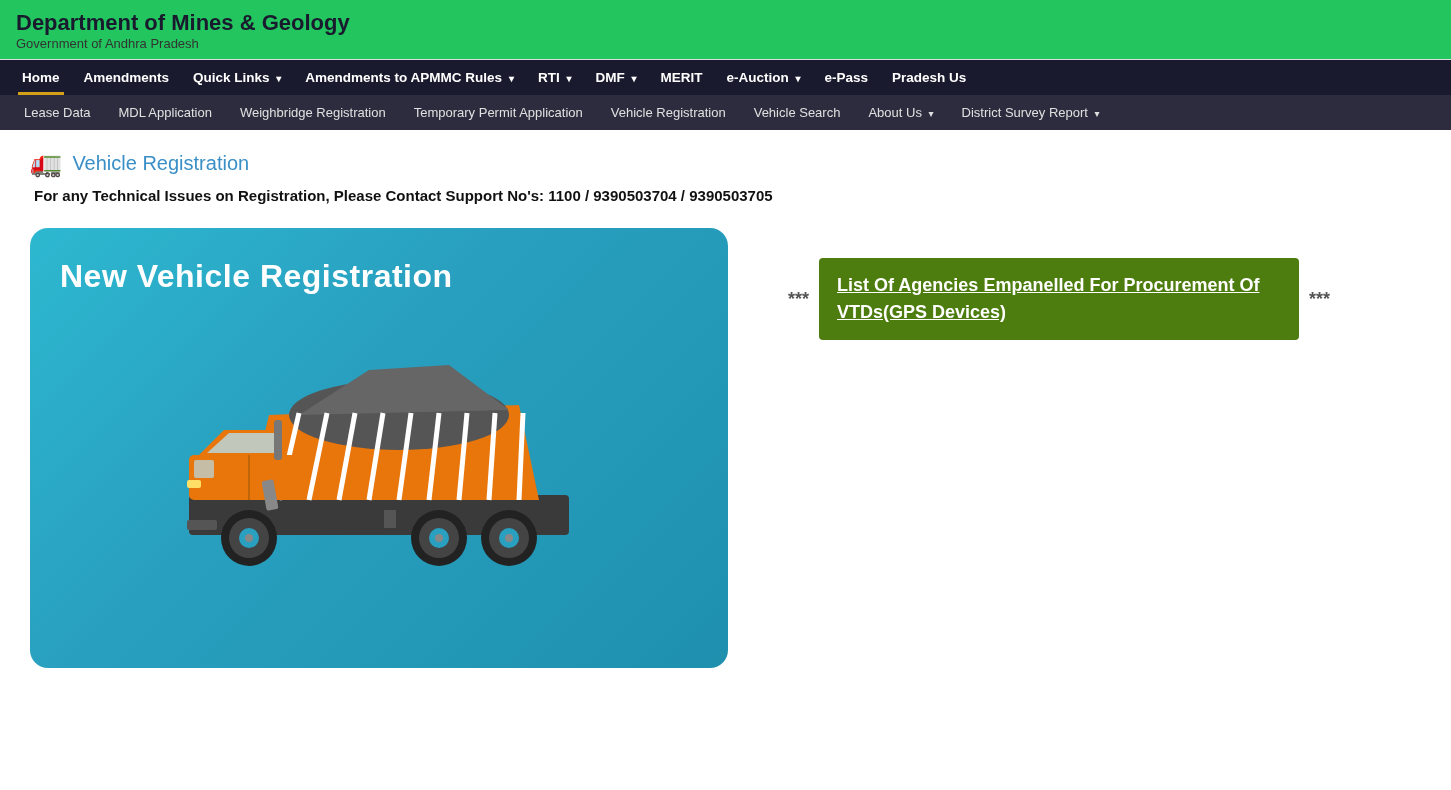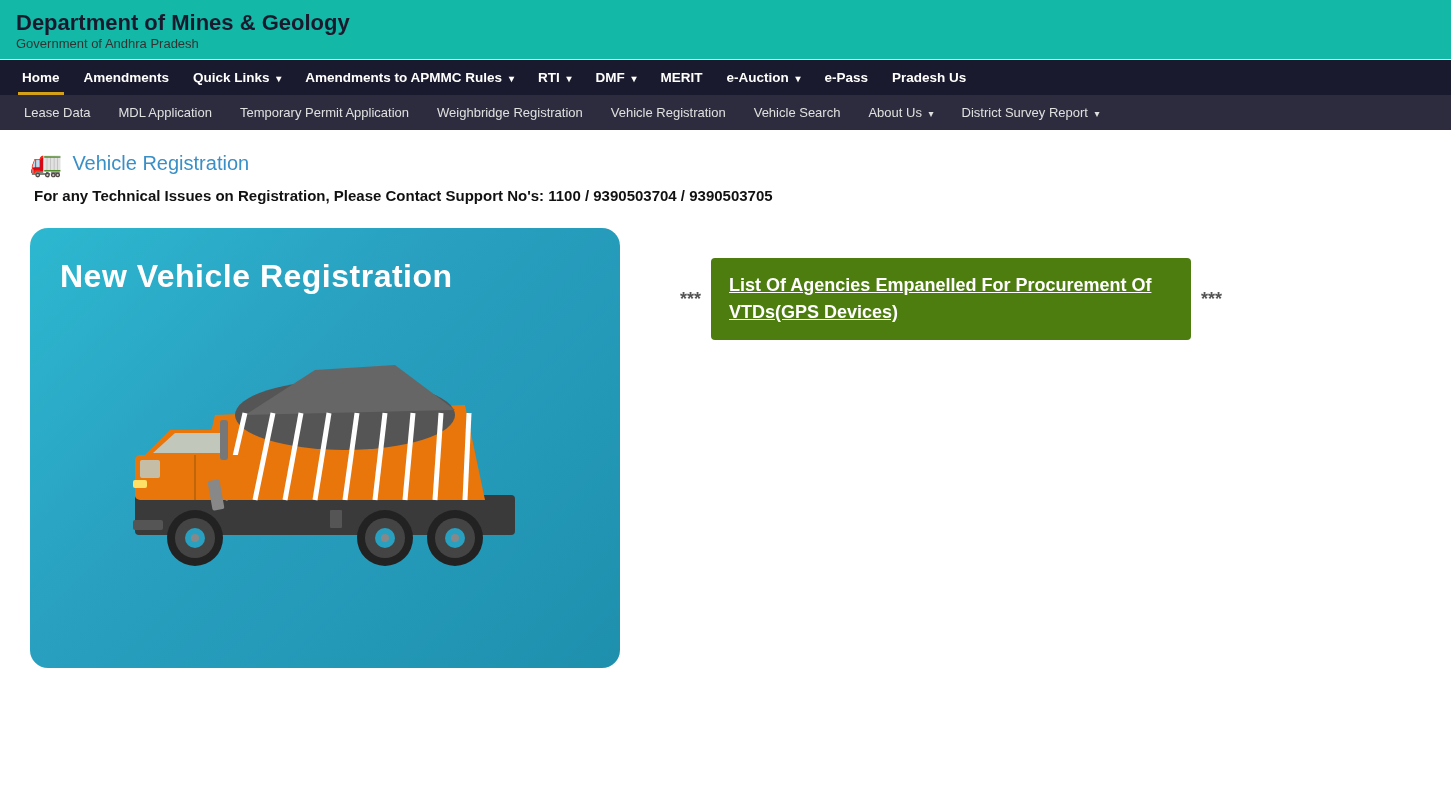--- a/index.html
+++ b/index.html
@@ -7,7 +7,7 @@
 
     
     .site-header {
-      background: #14b8a6;
+      background: #22c55e;
       padding: 10px 16px 8px 16px;
       border-bottom: 1px solid #ddd;
     }

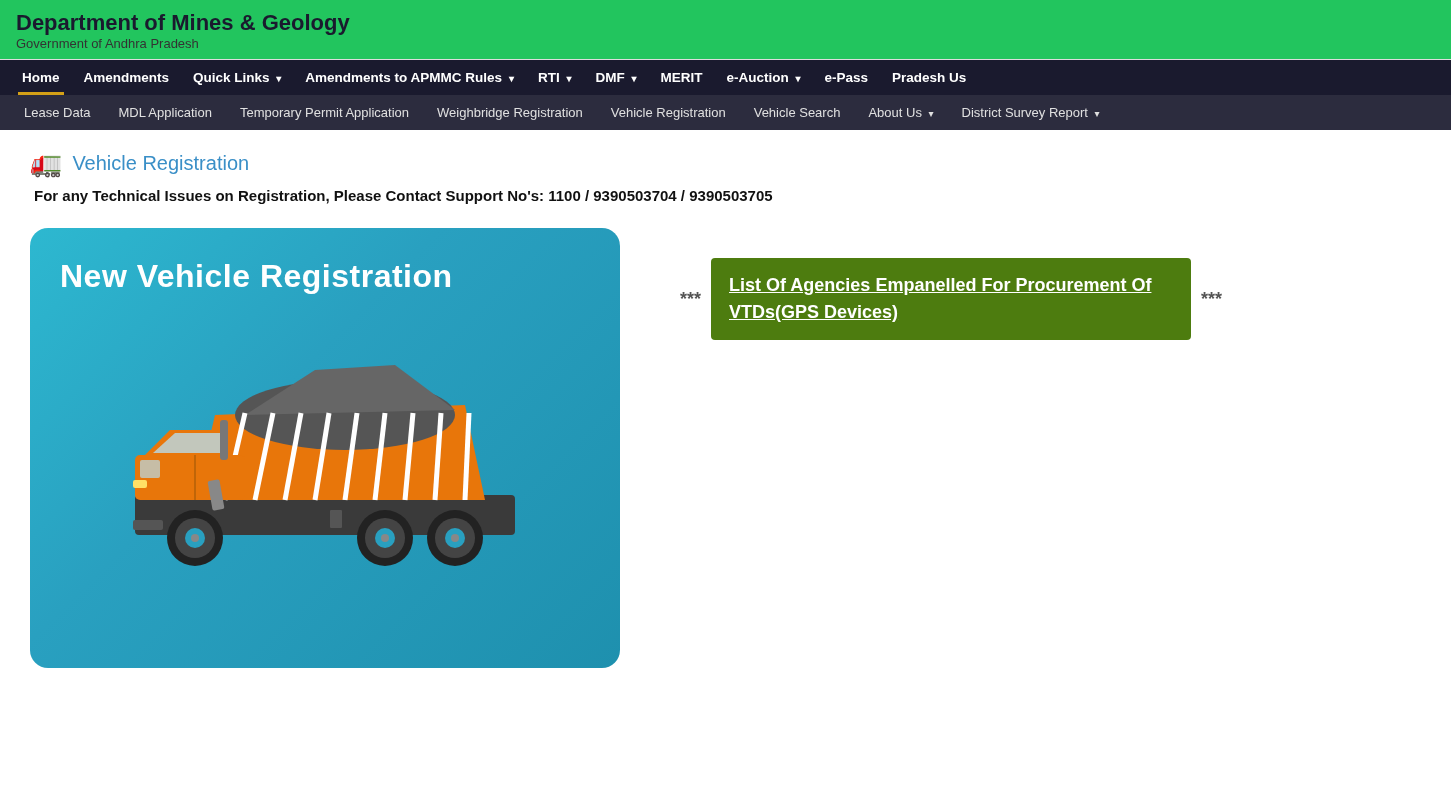--- a/index.html
+++ b/index.html
@@ -190,8 +190,8 @@
 <nav class="secondary-nav">
   <a href="#">Lease Data</a>
   <a href="#">MDL Application</a>
+  <a href="#">Weighbridge Registration</a>
   <a href="#">Temporary Permit Application</a>
-  <a href="#">Weighbridge Registration</a>
   <a href="#">Vehicle Registration</a>
   <a href="#">Vehicle Search</a>
   <a href="#">About Us <span class="dropdown-arrow">▾</span></a>

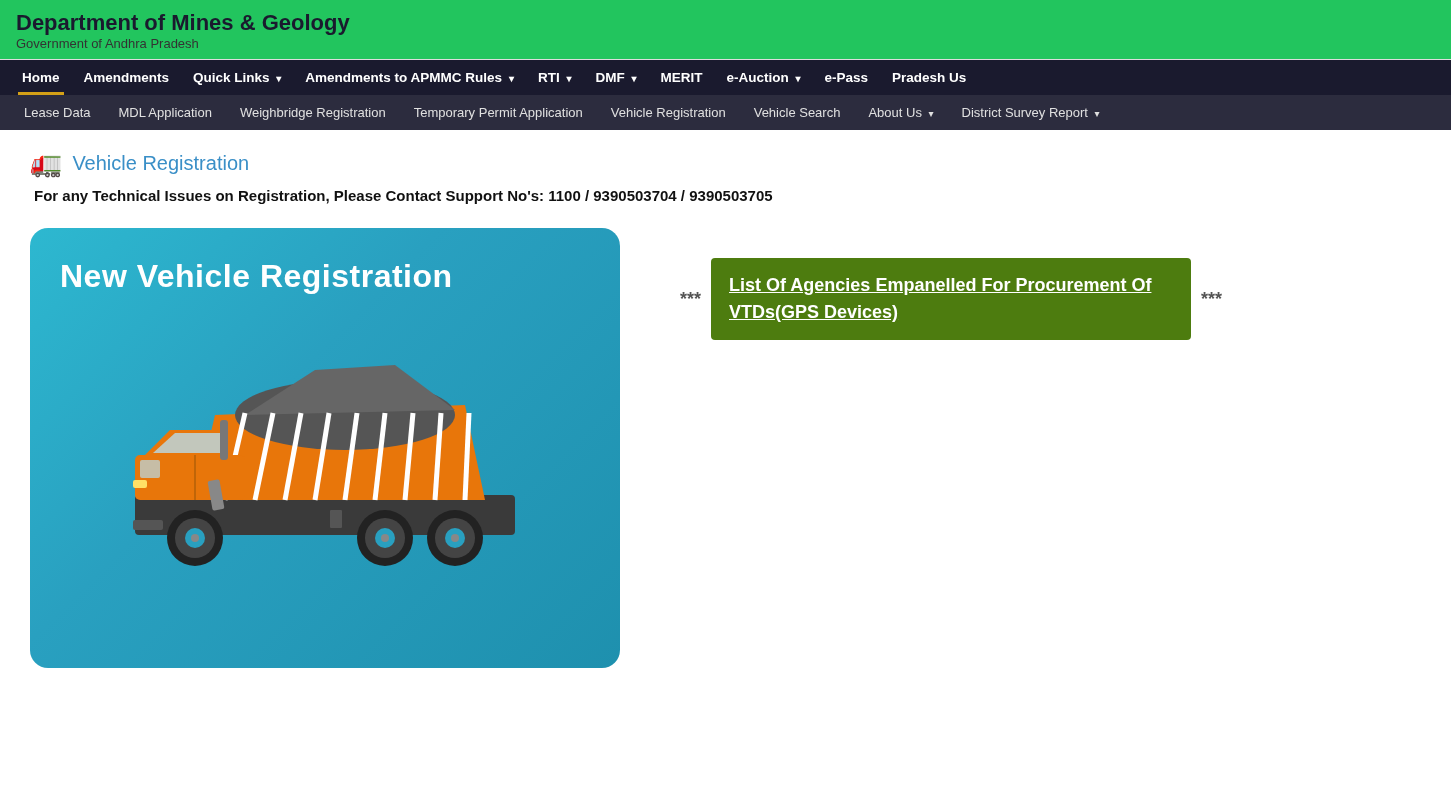--- a/index.html
+++ b/index.html
@@ -113,7 +113,7 @@
     .vehicle-card {
       background: linear-gradient(135deg, #2db8d0 0%, #29a0c0 40%, #1e90ae 100%);
       border-radius: 18px;
-      width: 590px;
+      width: 698px;
       min-height: 440px;
       padding: 30px 30px 20px 30px;
       display: flex;

